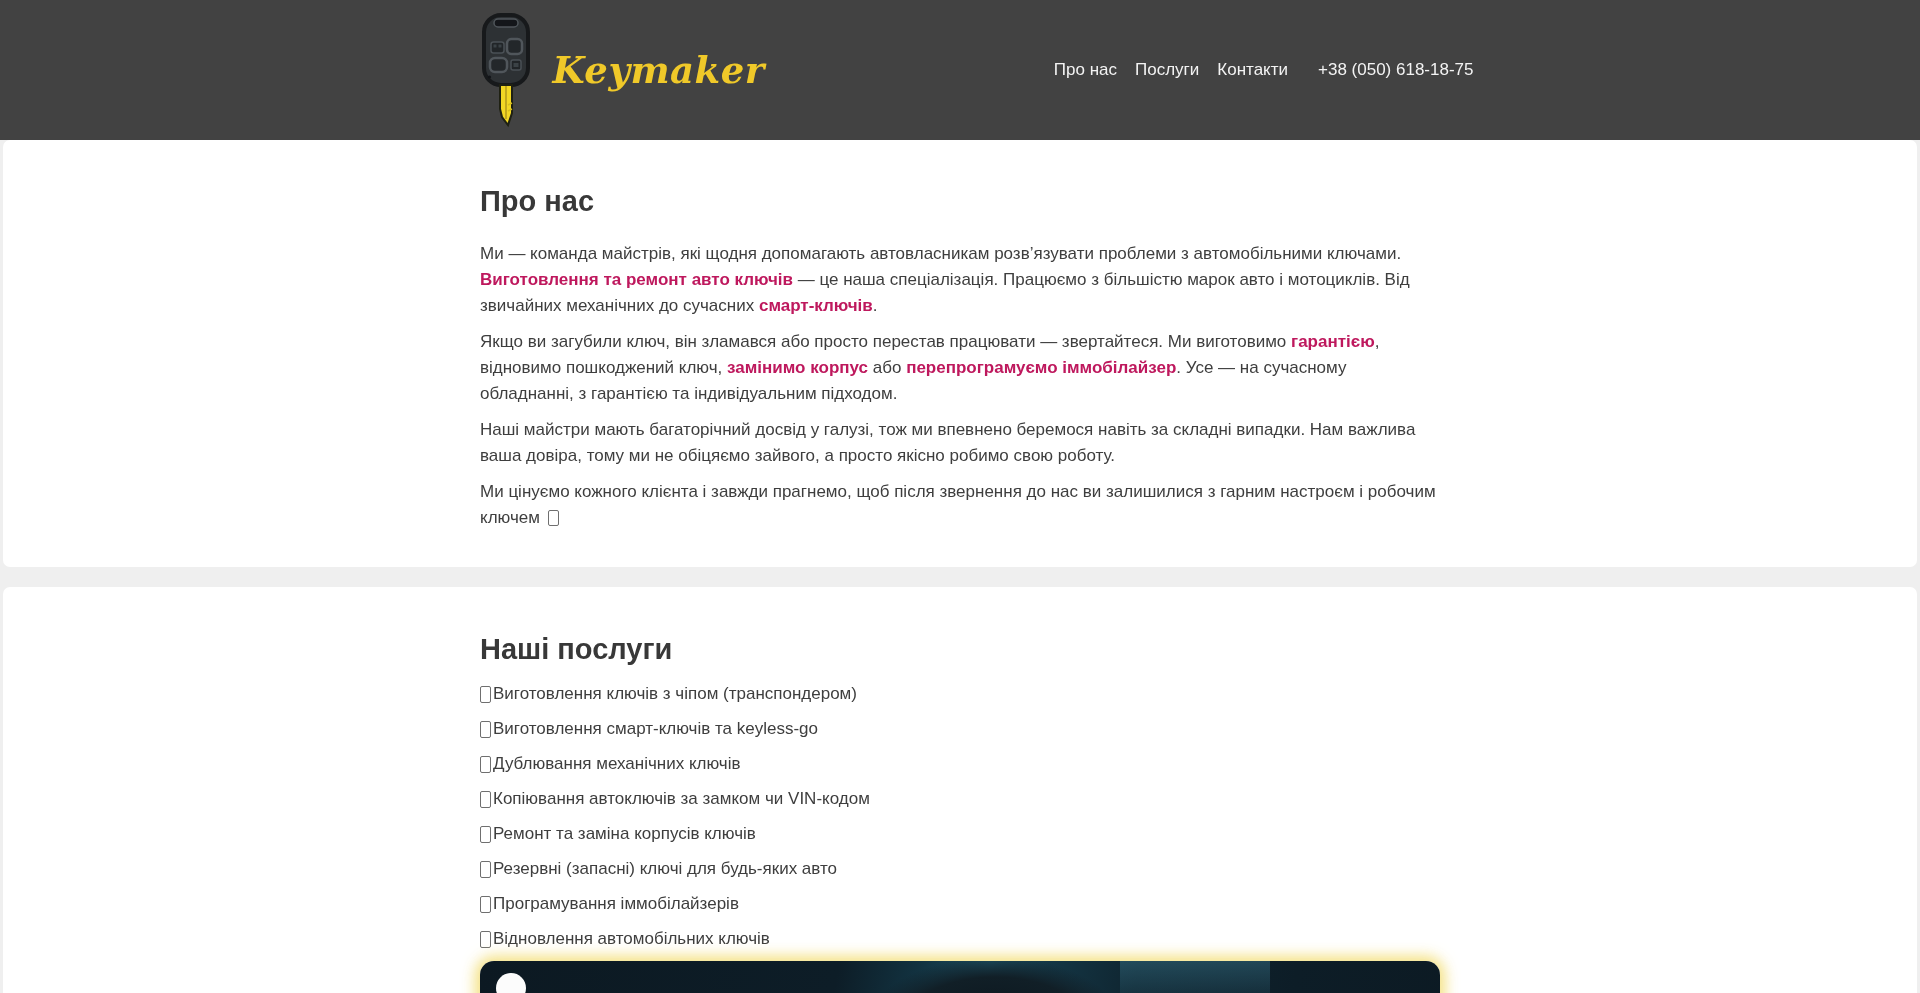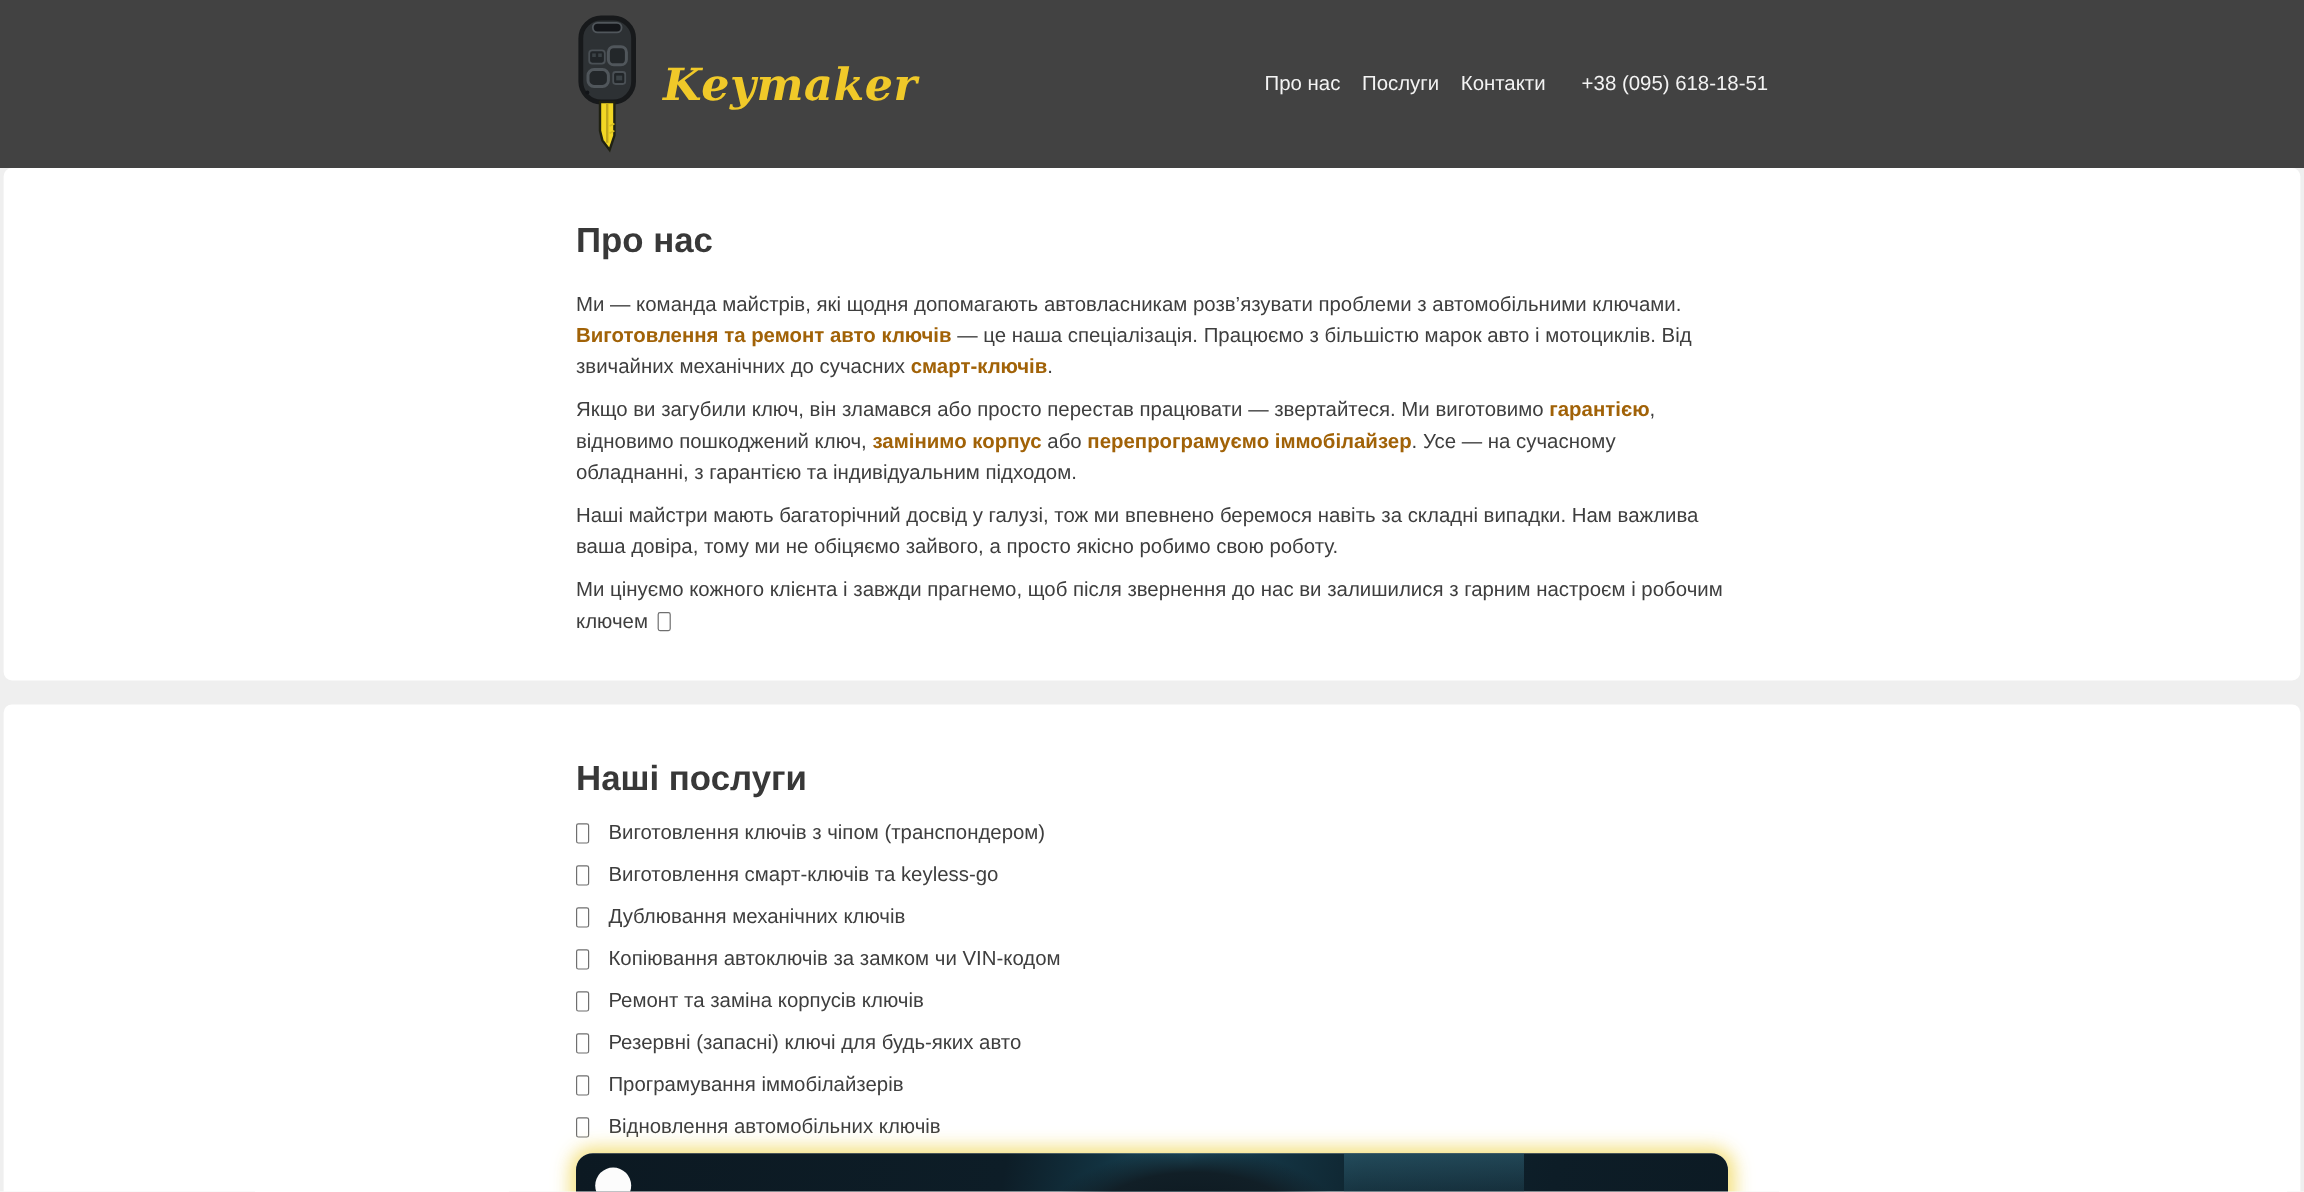--- a/index.html
+++ b/index.html
@@ -104,7 +104,7 @@
       <a>Про нас</a>
       <a>Послуги</a>
       <a>Контакти</a>
-      <a class="phone">+38 (095) 618-18-51</a>
+      <a class="phone">+38 (050) 618-18-75</a>
     </nav>
   </div>
 </header>

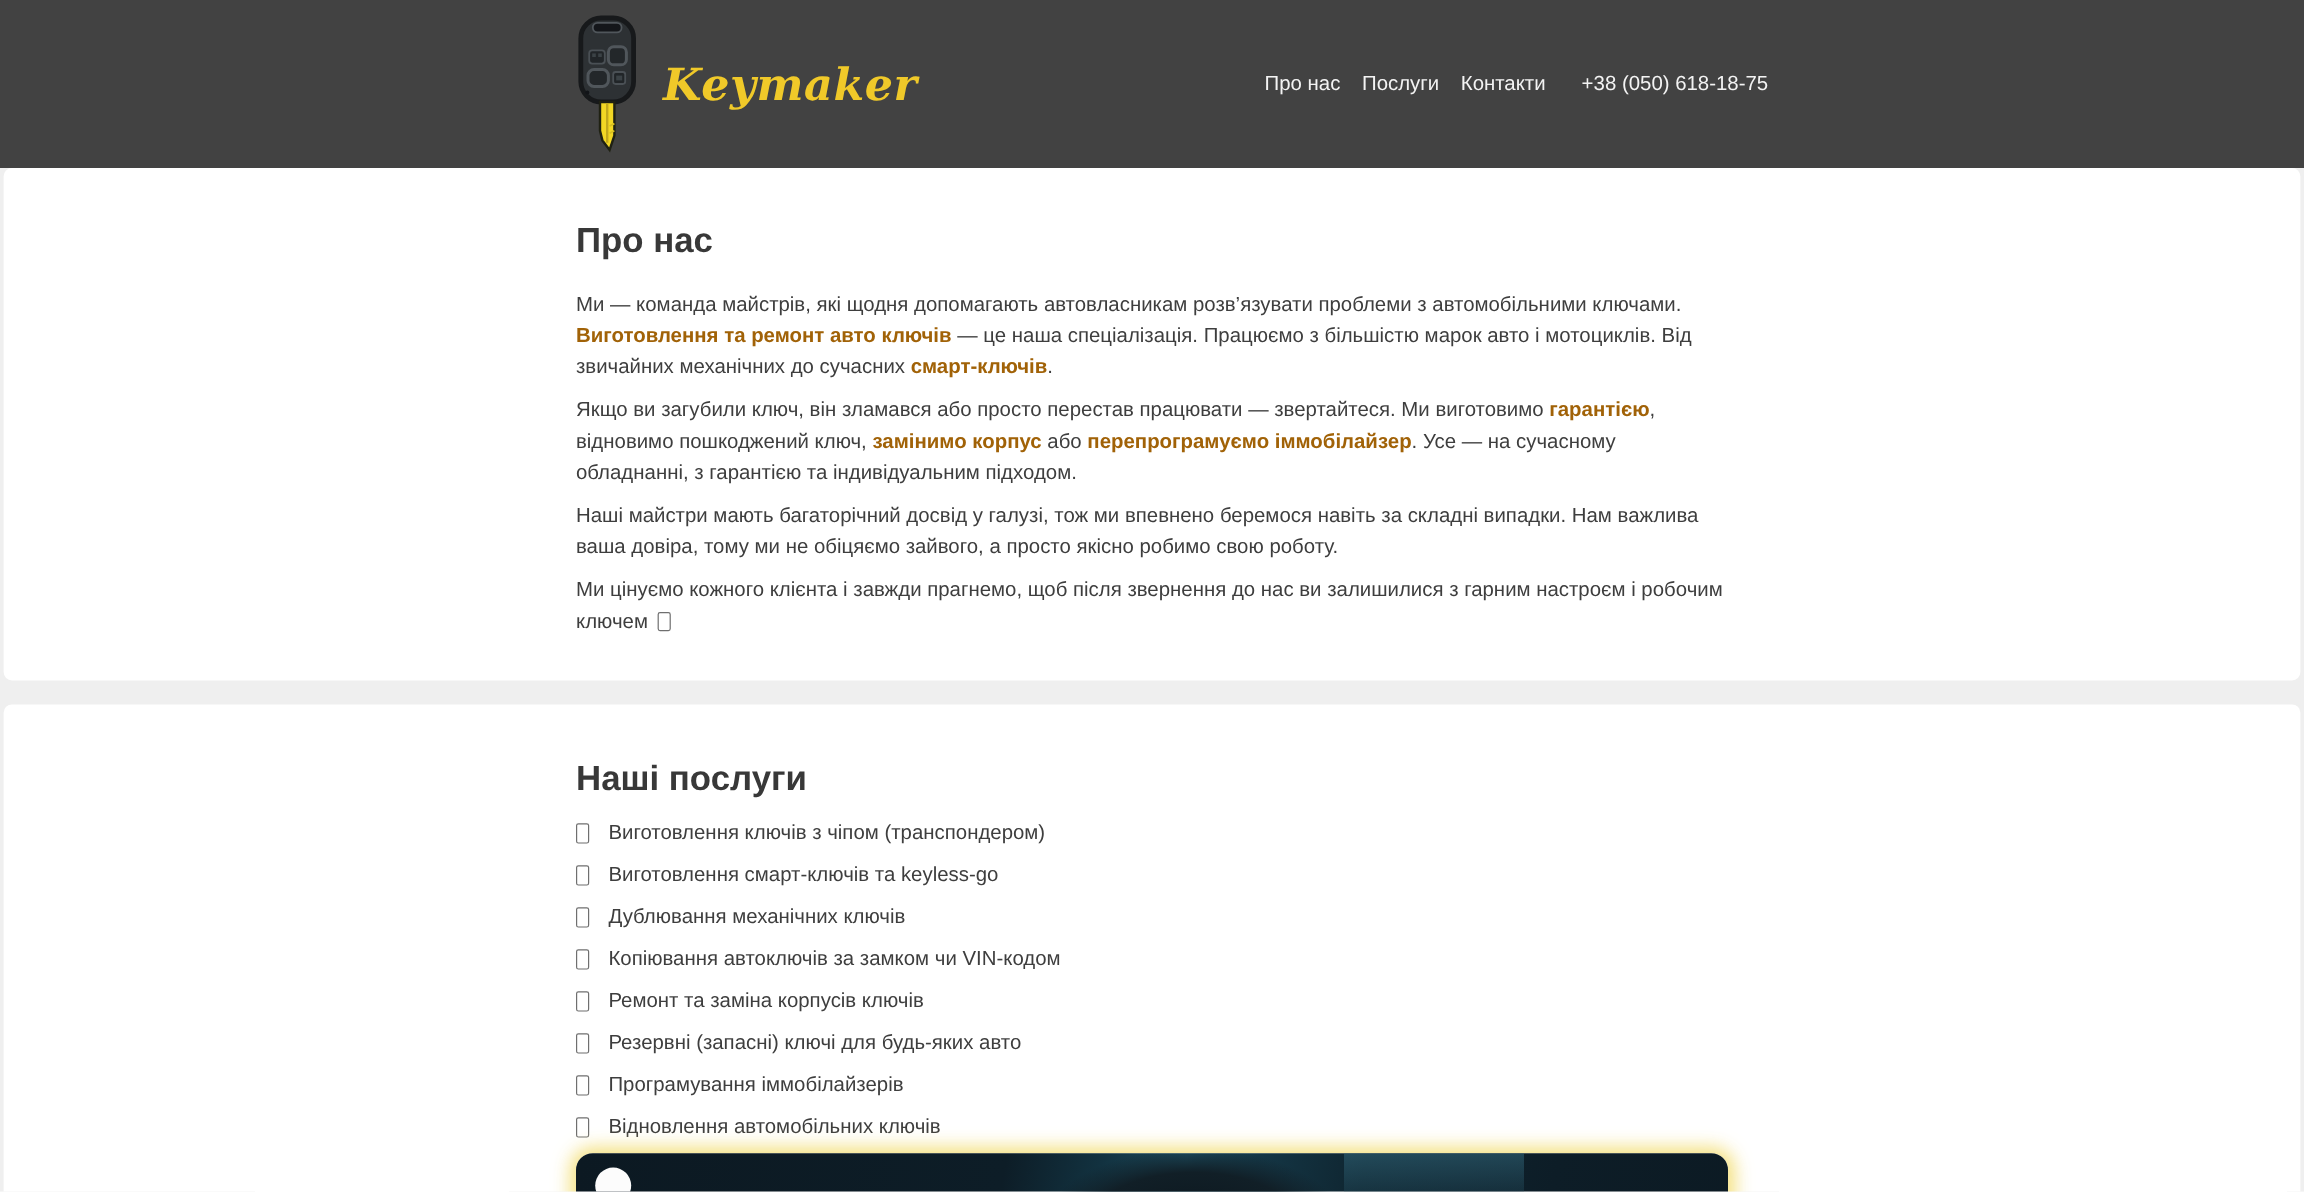--- a/index.html
+++ b/index.html
@@ -38,7 +38,7 @@
   .card-services h2 { margin-bottom: 16px; }
   p { margin: 0 0 10px; font-size: 17px; line-height: 26px; color: #3e3e3e; }
   p:last-child { margin-bottom: 0; }
-  strong { font-weight: 700; color: #a16207; }
+  strong { font-weight: 700; color: #be185d; }
 
   
   ul.services { list-style: none; margin: 0; padding: 0; }

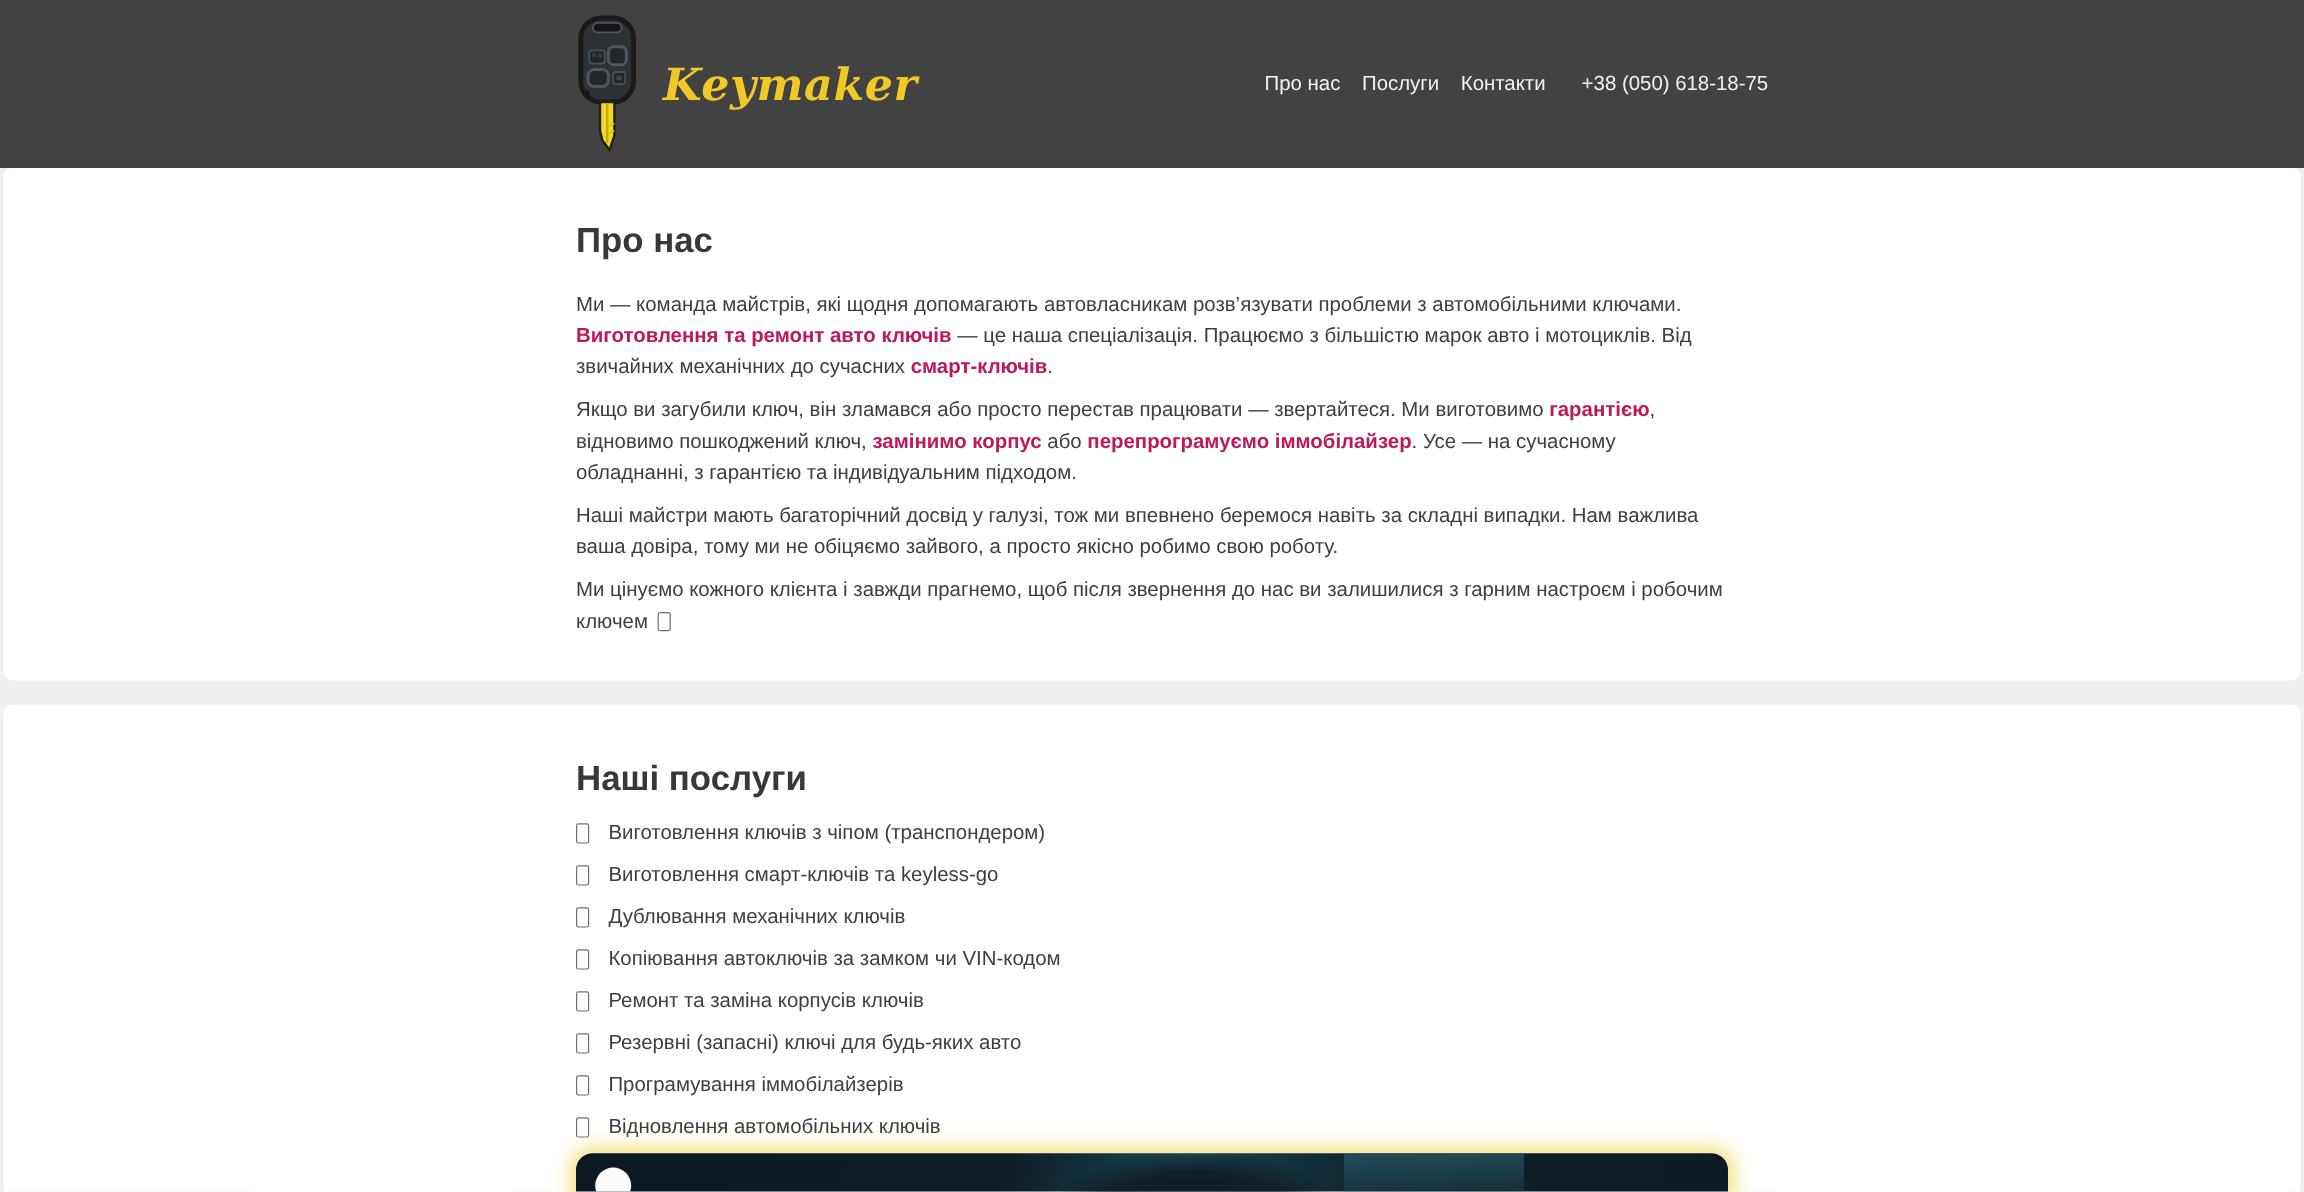--- a/index.html
+++ b/index.html
@@ -43,7 +43,7 @@
   
   ul.services { list-style: none; margin: 0; padding: 0; }
   ul.services li {
-    display: flex; align-items: center; gap: 16px;
+    display: flex; align-items: center; gap: 2px;
     font-size: 17px; line-height: 26px; margin-bottom: 9px; color: #3e3e3e;
   }
 

